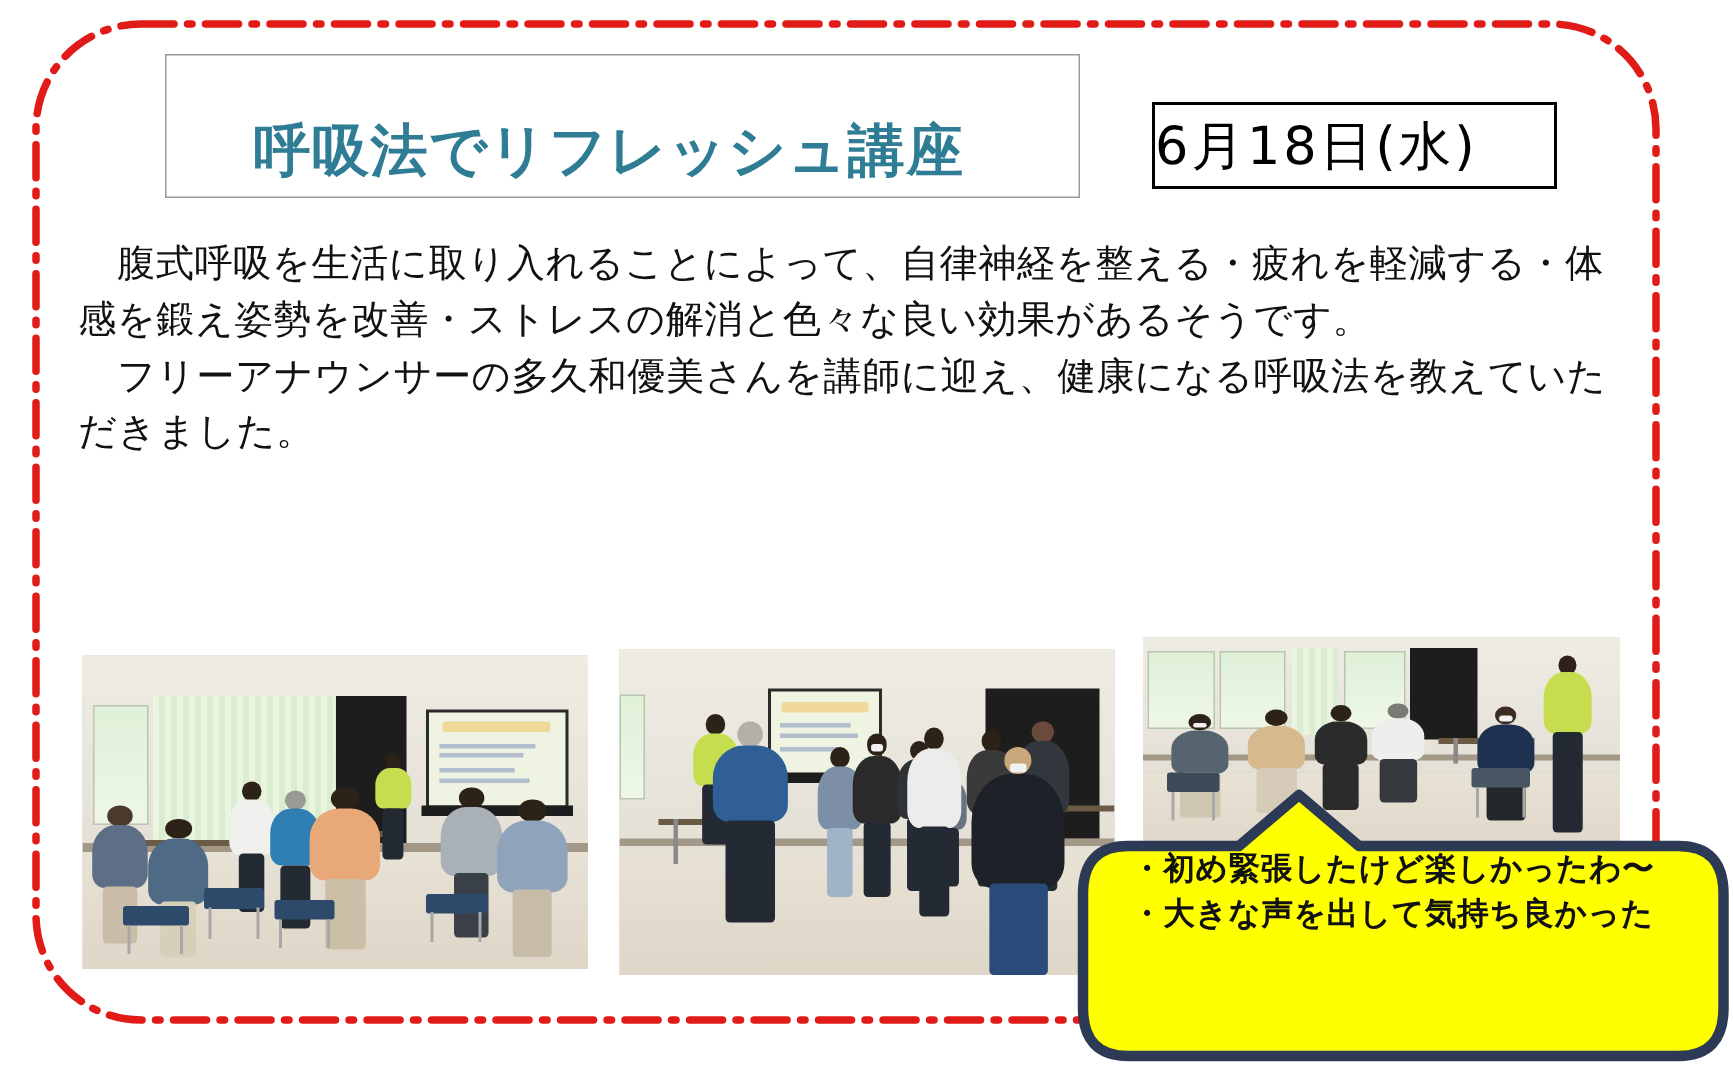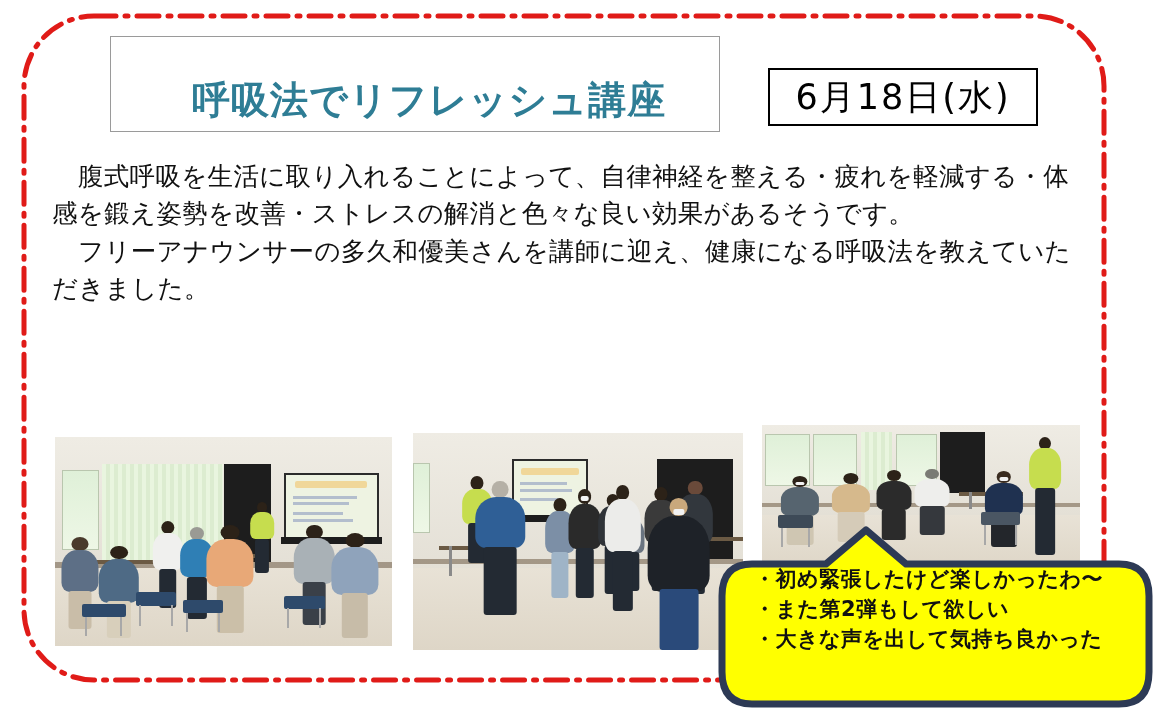--- a/index.html
+++ b/index.html
@@ -55,7 +55,6 @@
     letter-spacing: 1px;
     color: #2e7d95;
     white-space: nowrap;
-    margin-left: 23px;
   }
 
   #date-box {

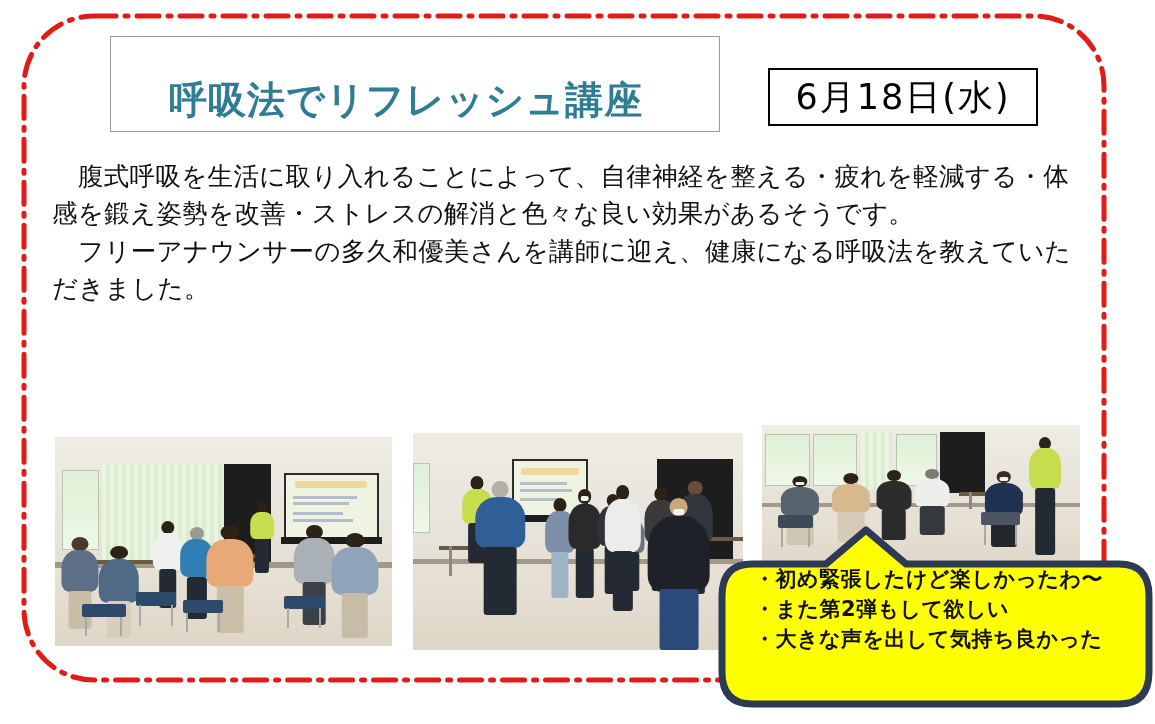--- a/index.html
+++ b/index.html
@@ -68,7 +68,6 @@
     box-sizing: border-box;
     display: flex;
     align-items: center;
-    justify-content: center;
   }
   #date-text {
     font-size: 35px;

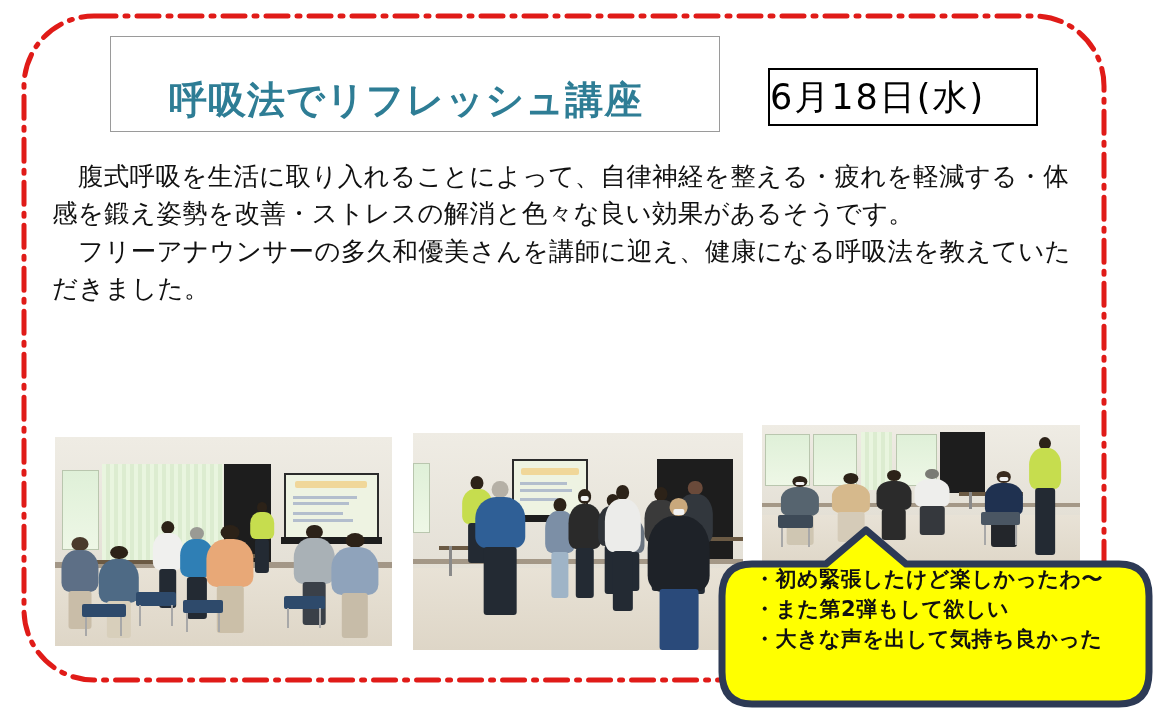--- a/index.html
+++ b/index.html
@@ -478,7 +478,6 @@
     </svg>
     <div id="bubble-text">
       <div class="bub-line">・初め緊張したけど楽しかったわ〜</div>
-      <div class="bub-line">・また第2弾もして欲しい</div>
       <div class="bub-line">・大きな声を出して気持ち良かった</div>
     </div>
   </div>

